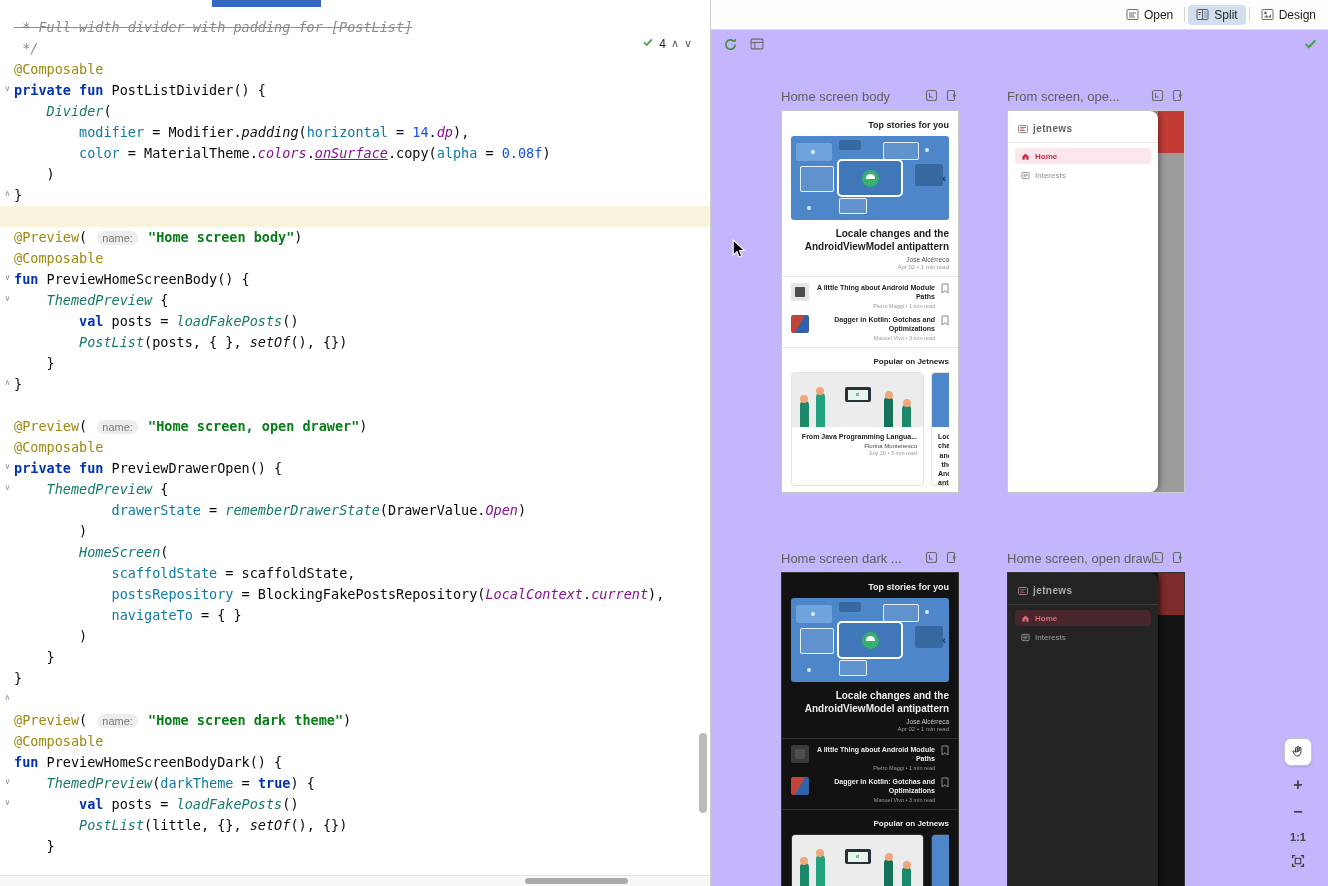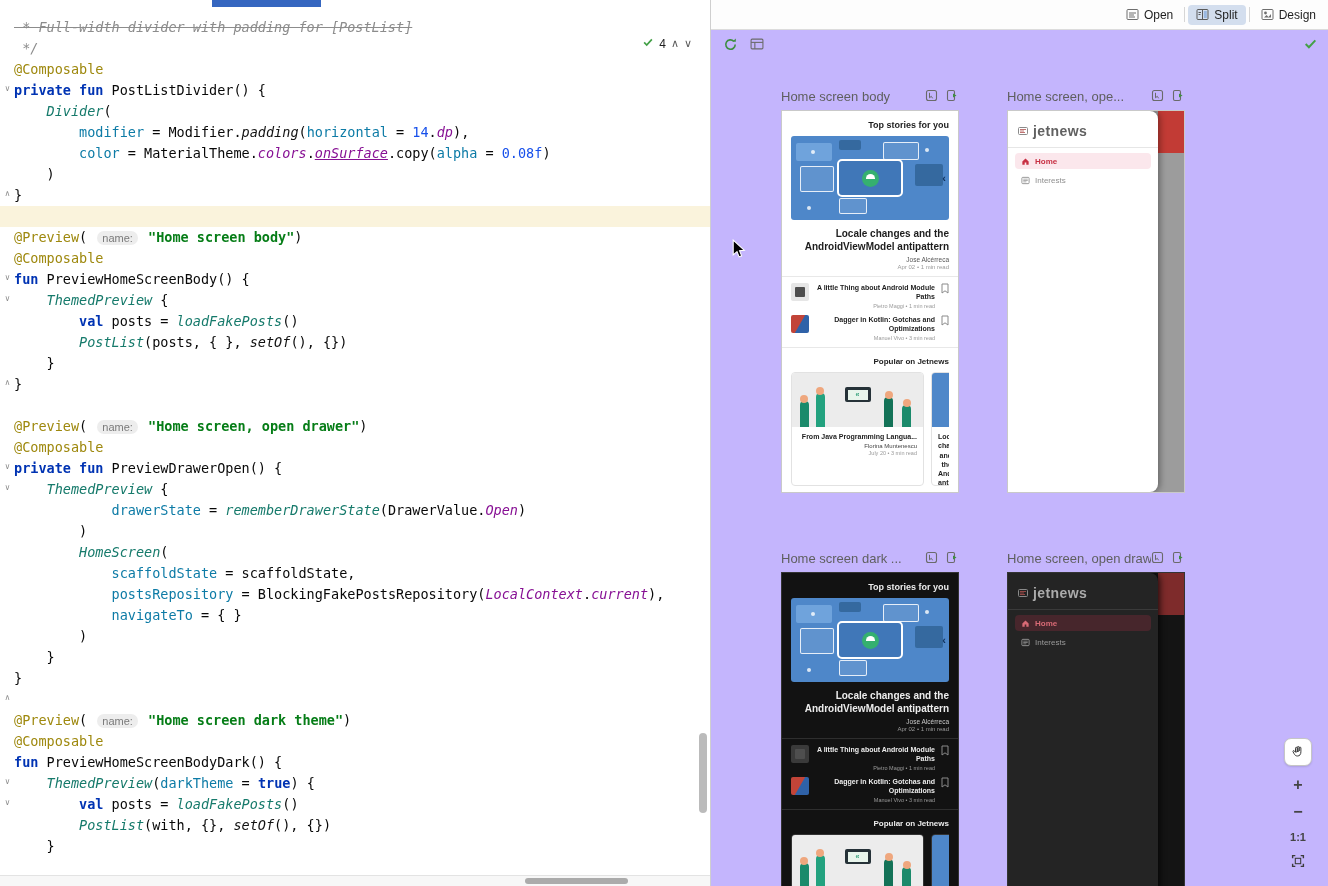--- a/index.html
+++ b/index.html
@@ -375,7 +375,7 @@
         </div>
         <div class="pv-wrap" style="left: 296px; top: 58px;">
           <div class="pv-label">
-            <span class="pv-title">Home screen, ope...</span>
+            <span class="pv-title">From screen, ope...</span>
             <span class="pv-actions">
               <span class="pv-actbtn">
                 <svg width="13" height="13" viewBox="0 0 13 13">

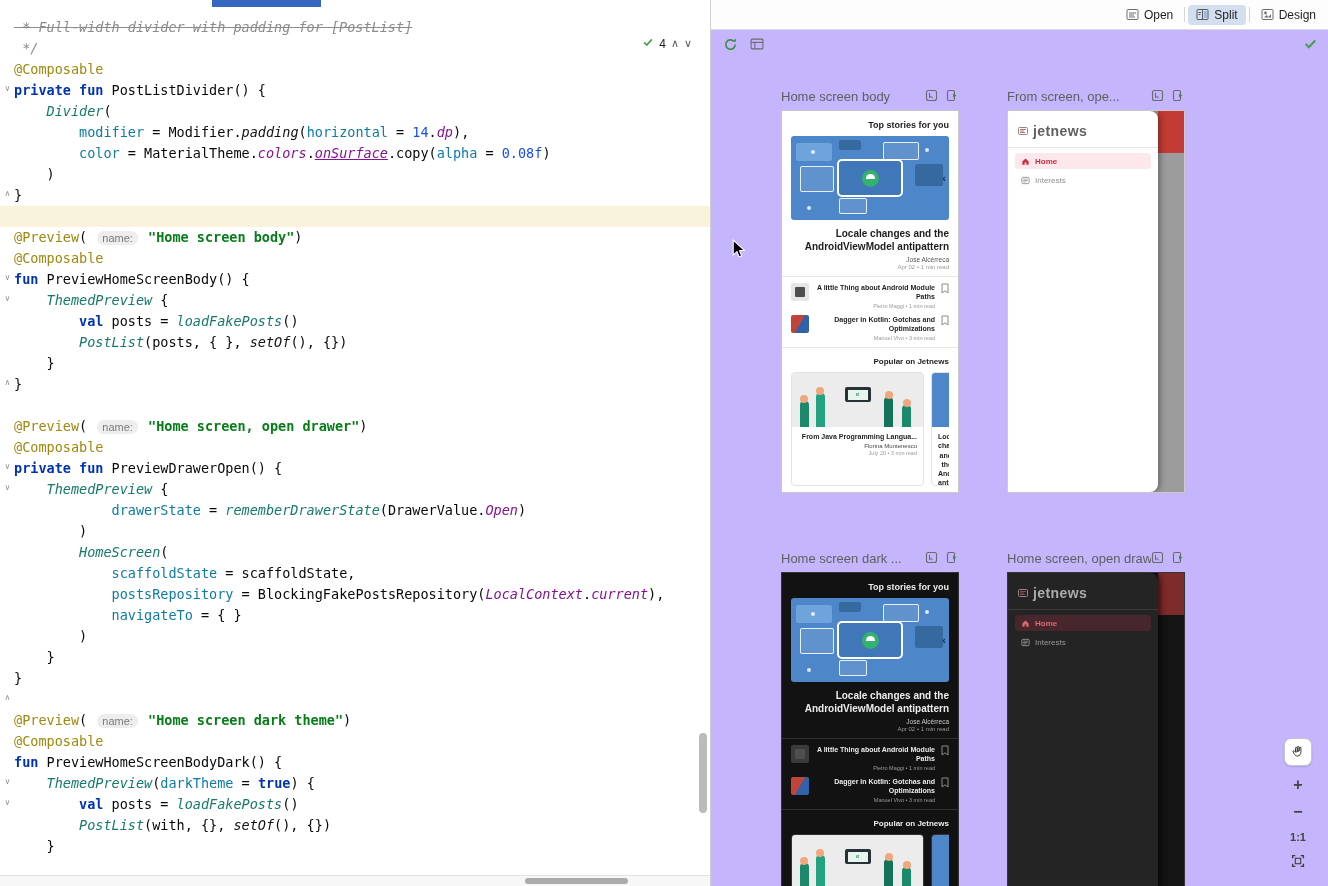--- a/index.html
+++ b/index.html
@@ -115,7 +115,7 @@
     border-radius:0 8px 8px 0;box-shadow:2px 0 6px rgba(0,0,0,.35);box-sizing:border-box;padding-top:4px;}
   .logo-row{display:flex;align-items:center;gap:5px;margin:8px 10px;color:#5E5E5E;}
   .logo-icon{display:inline-flex;}
-  .logo-text{font-size:14px;font-weight:bold;letter-spacing:.4px;color:#616161;}
+  .logo-text{font-size:10px;font-weight:bold;letter-spacing:.4px;color:#616161;}
   .d-div{height:1px;background:#E6E6E6;margin:2px 0 5px;}
   .d-item{display:flex;align-items:center;gap:5px;height:16px;margin:3px 7px;border-radius:4px;padding:0 6px;
     font-size:8px;color:#8F8F8F;cursor:pointer;}

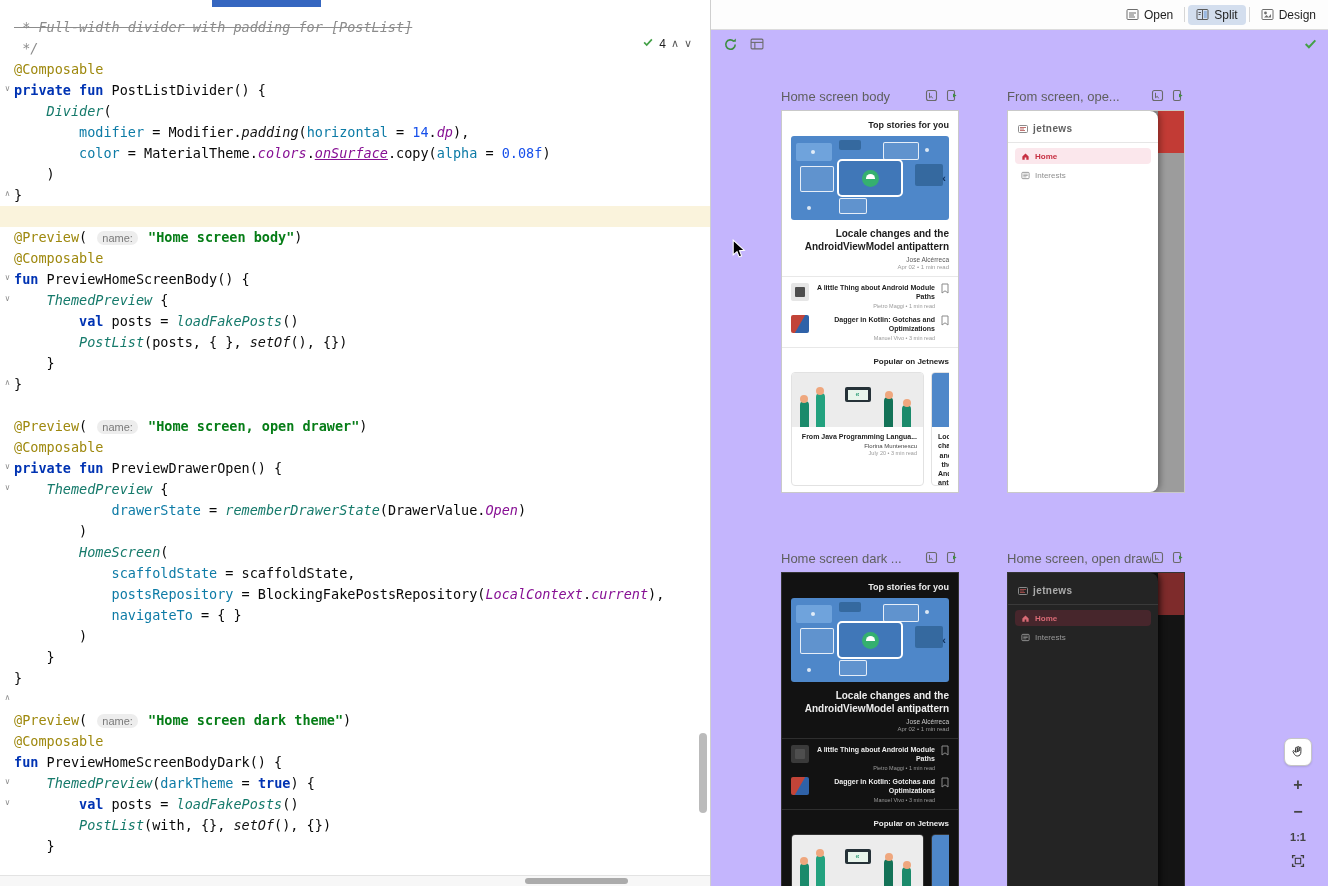--- a/index.html
+++ b/index.html
@@ -186,7 +186,7 @@
         <div class="code-line"><span class="tk-kw">fun </span><span class="tk-pl">PreviewHomeScreenBodyDark() {</span></div>
         <div class="code-line"><span class="tk-pl">    </span><span class="tk-fn">ThemedPreview</span><span class="tk-pl">(</span><span class="tk-named">darkTheme</span><span class="tk-pl"> = </span><span class="tk-kw">true</span><span class="tk-pl">) {</span></div>
         <div class="code-line"><span class="tk-pl">        </span><span class="tk-kw">val </span><span class="tk-pl">posts = </span><span class="tk-fn">loadFakePosts</span><span class="tk-pl">()</span></div>
-        <div class="code-line"><span class="tk-pl">        </span><span class="tk-fn">PostList</span><span class="tk-pl">(with, {}, </span><span class="tk-ext">setOf</span><span class="tk-pl">(), {})</span></div>
+        <div class="code-line"><span class="tk-pl">        </span><span class="tk-fn">PostList</span><span class="tk-pl">(little, {}, </span><span class="tk-ext">setOf</span><span class="tk-pl">(), {})</span></div>
         <div class="code-line"><span class="tk-pl">    }</span></div>
       </div>
     <div id="gutter-layer">

